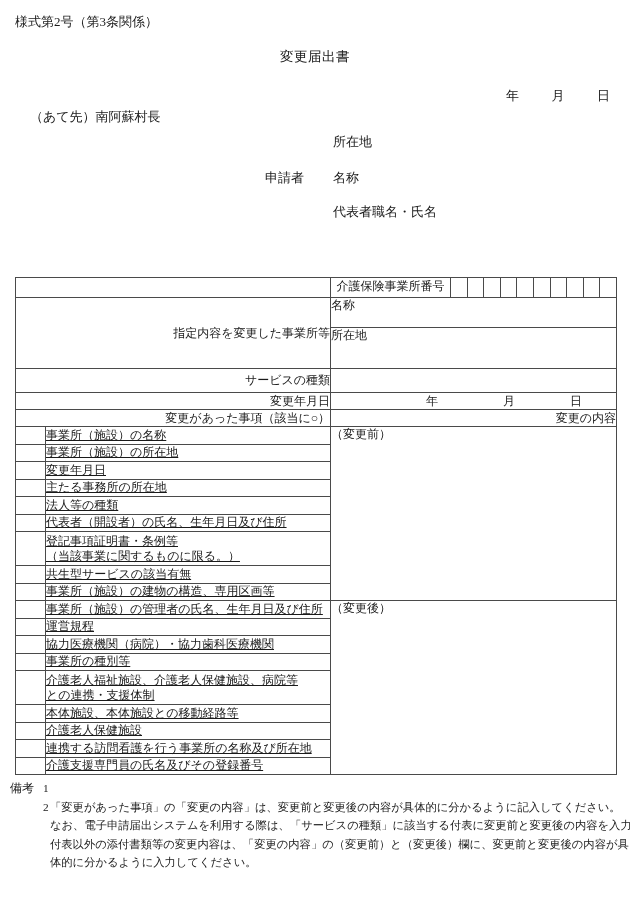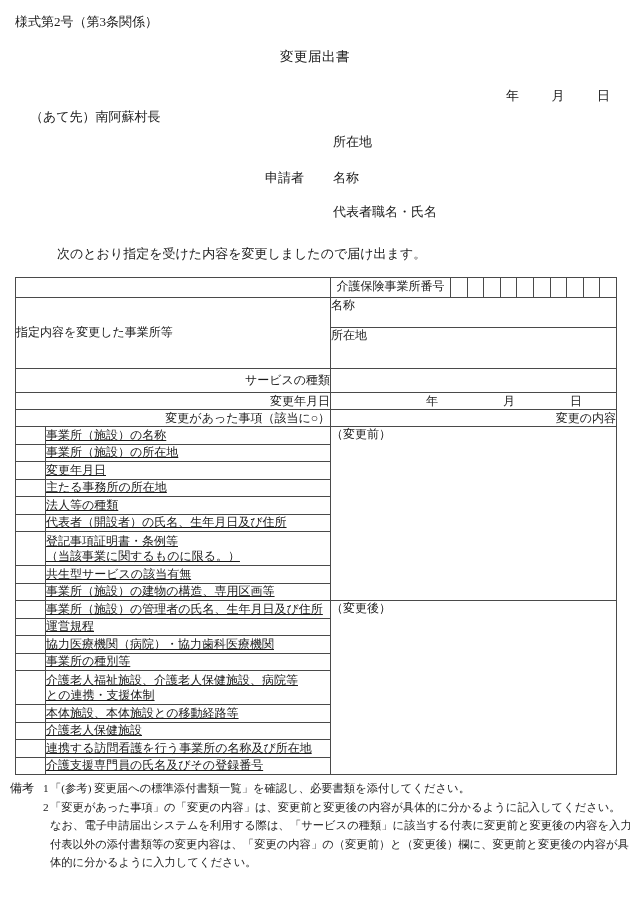--- a/index.html
+++ b/index.html
@@ -69,7 +69,6 @@
   <div class="abs applicant-label">申請者</div>
   <div class="abs f-name">名称</div>
   <div class="abs f-rep">代表者職名・氏名</div>
-  <div class="abs declaration">次のとおり指定を受けた内容を変更しましたので届け出ます。</div>
 
   <table class="form">
     <colgroup>

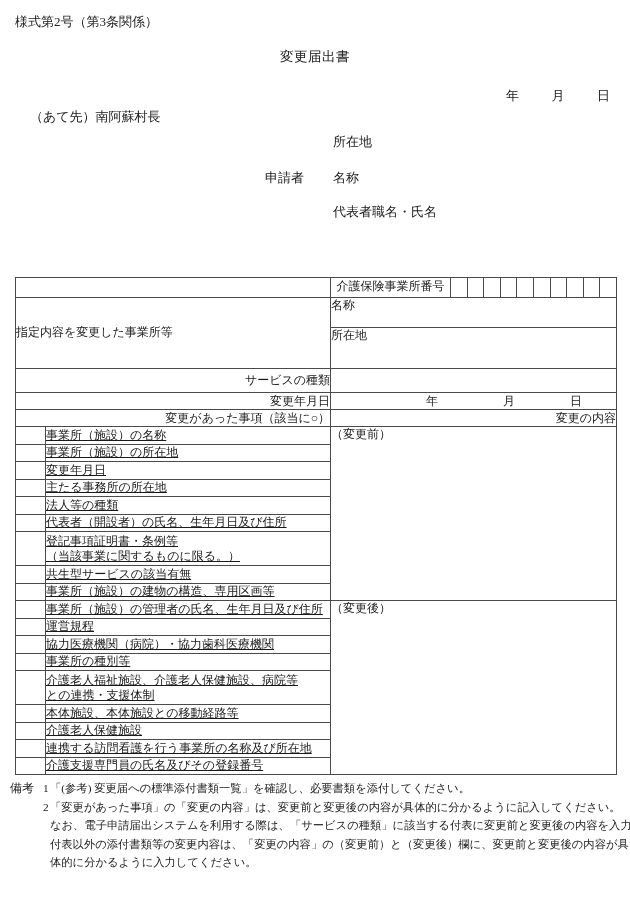--- a/index.html
+++ b/index.html
@@ -35,7 +35,7 @@
   td.dg{border-left:1px dashed #999;}
   td.dg-first{border-left:1px solid #4a4a4a;}
   td.hd{text-align:right;font-size:12.5px;}
-  td.big{text-align:left;font-size:13px;font-family:Liberation Mono, monospace;}
+  td.big{text-align:right;font-size:13px;}
   td.val{vertical-align:top;padding:3px 6px 0 6px;font-size:12.5px;}
   td.datecell{font-size:12.5px;}
   td.datecell .u1{margin-left:95px;} td.datecell .u2{margin-left:62px;} td.datecell .u3{margin-left:52px;}

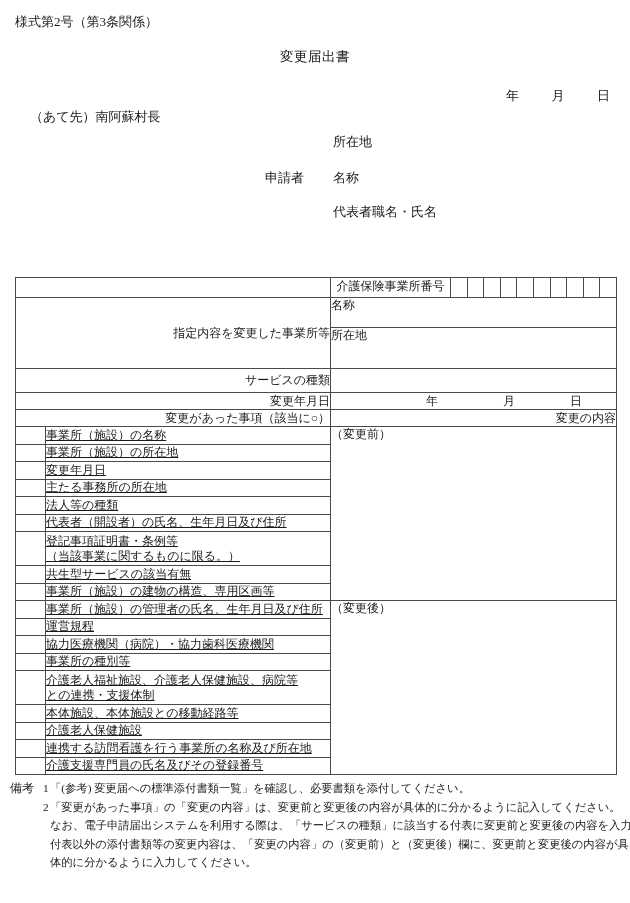--- a/index.html
+++ b/index.html
@@ -259,9 +259,6 @@
     <div class="notes-items">
       <div class="note">
         <span class="note-num">1</span>
-        <div class="note-lines">
-          <div>「(参考) 変更届への標準添付書類一覧」を確認し、必要書類を添付してください。</div>
-        </div>
       </div>
       <div class="note">
         <span class="note-num">2</span>

